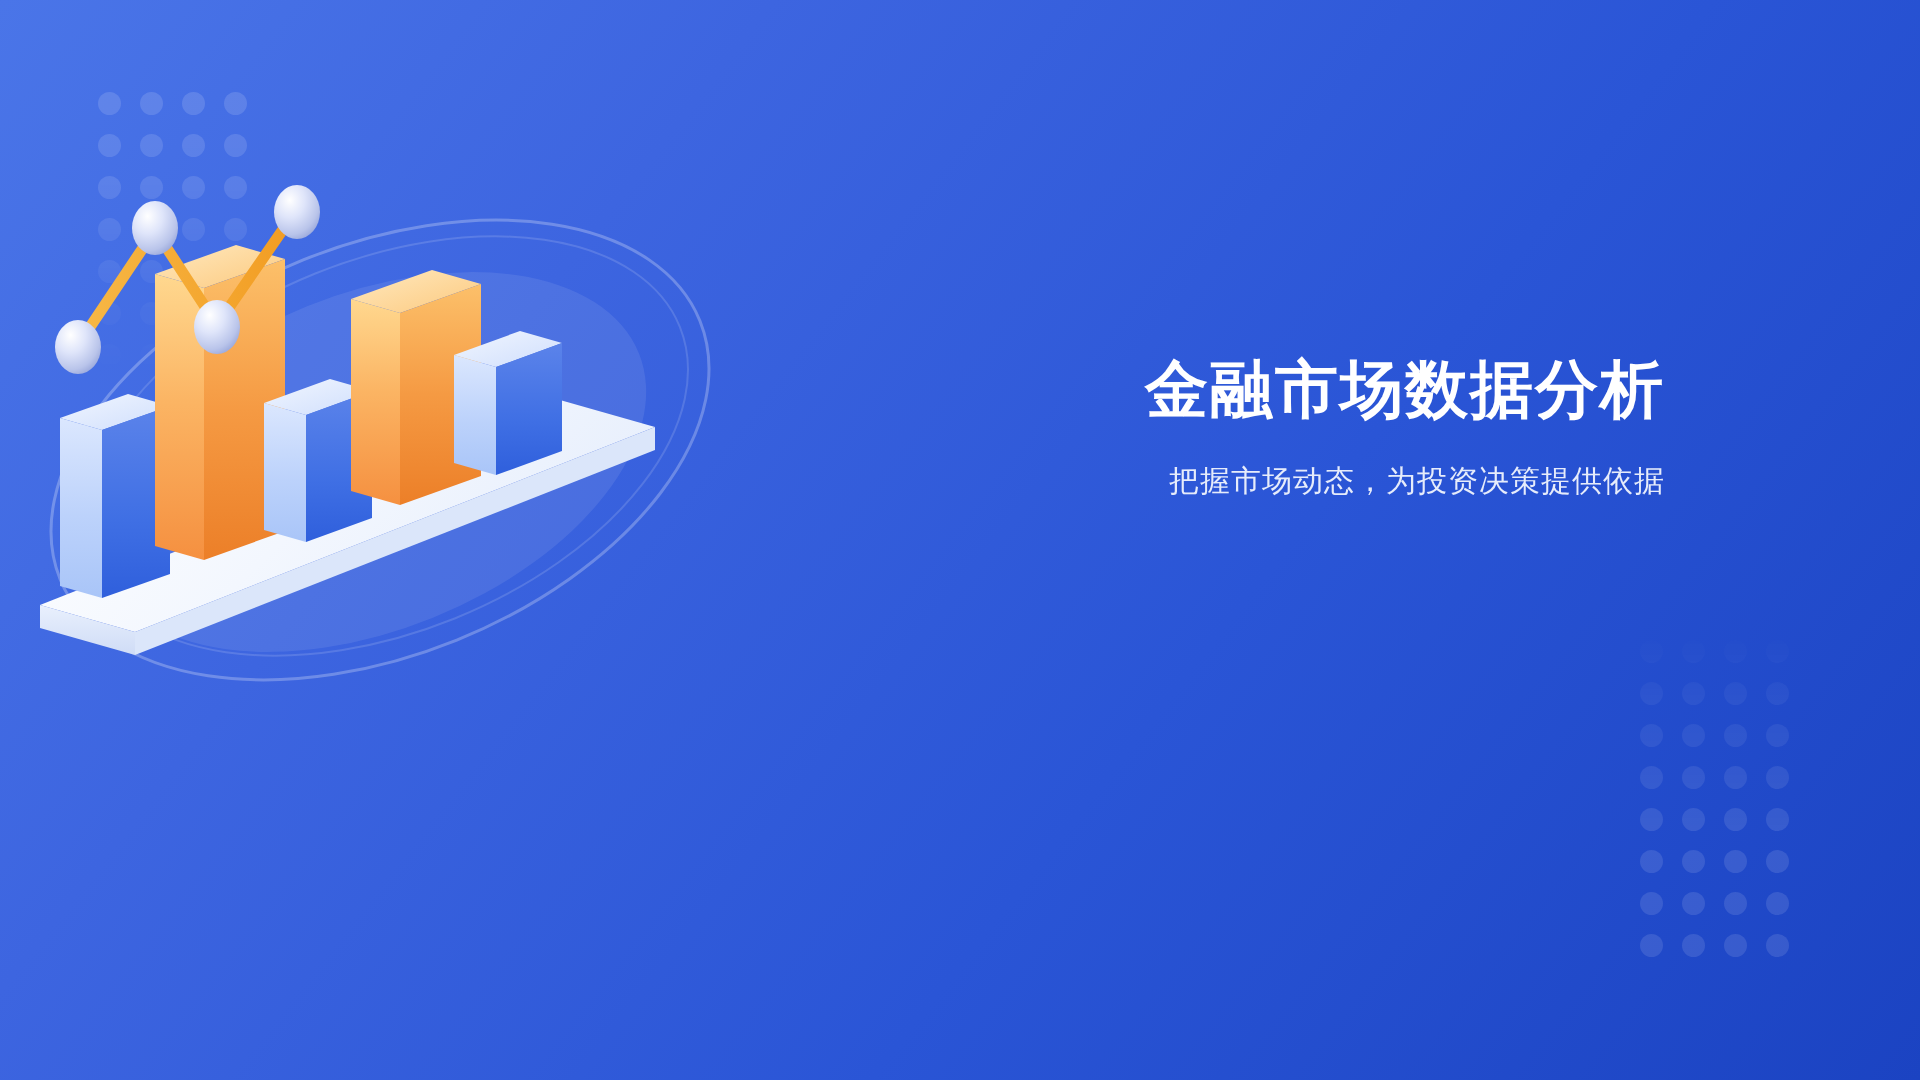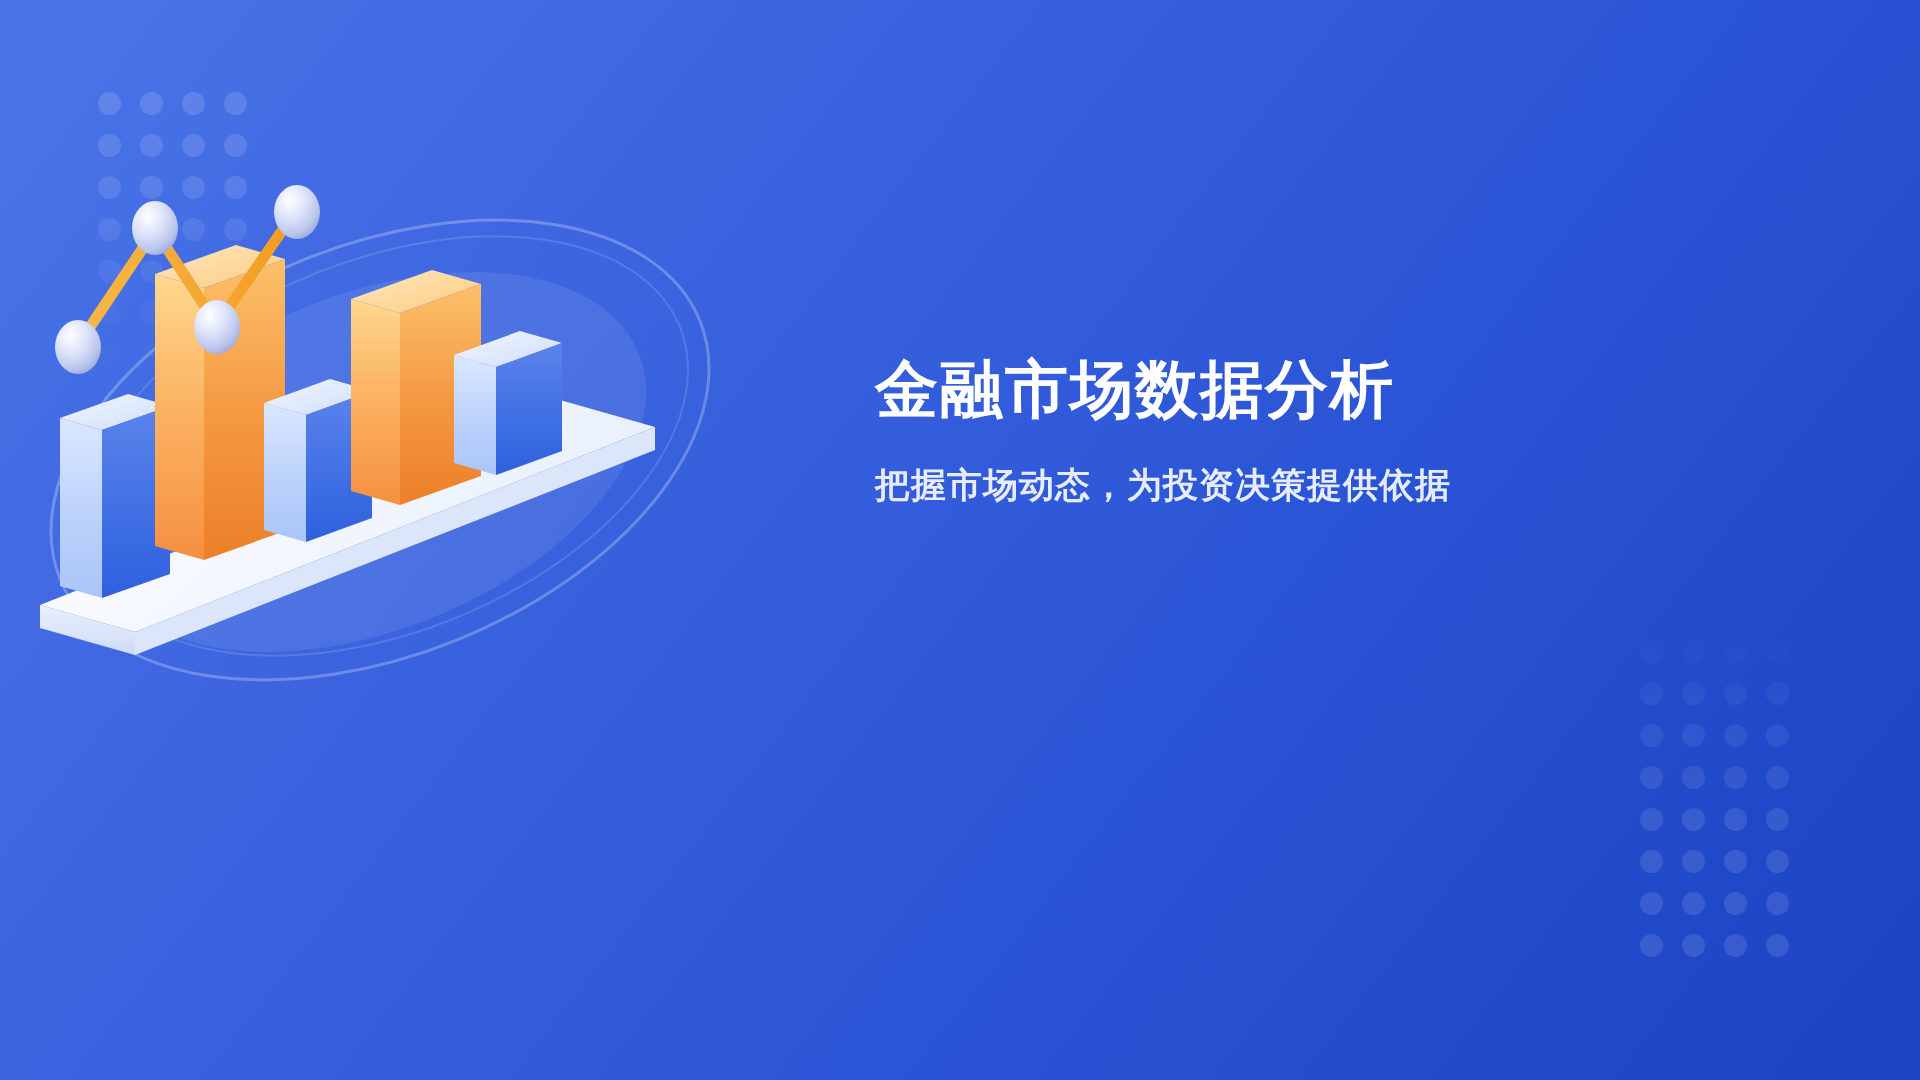--- a/index.html
+++ b/index.html
@@ -76,7 +76,7 @@
     left: 875px;
     top: 352px;
     width: 790px;
-    text-align: left;
+    text-align: right;
   }
   #main-title {
     margin: 0;

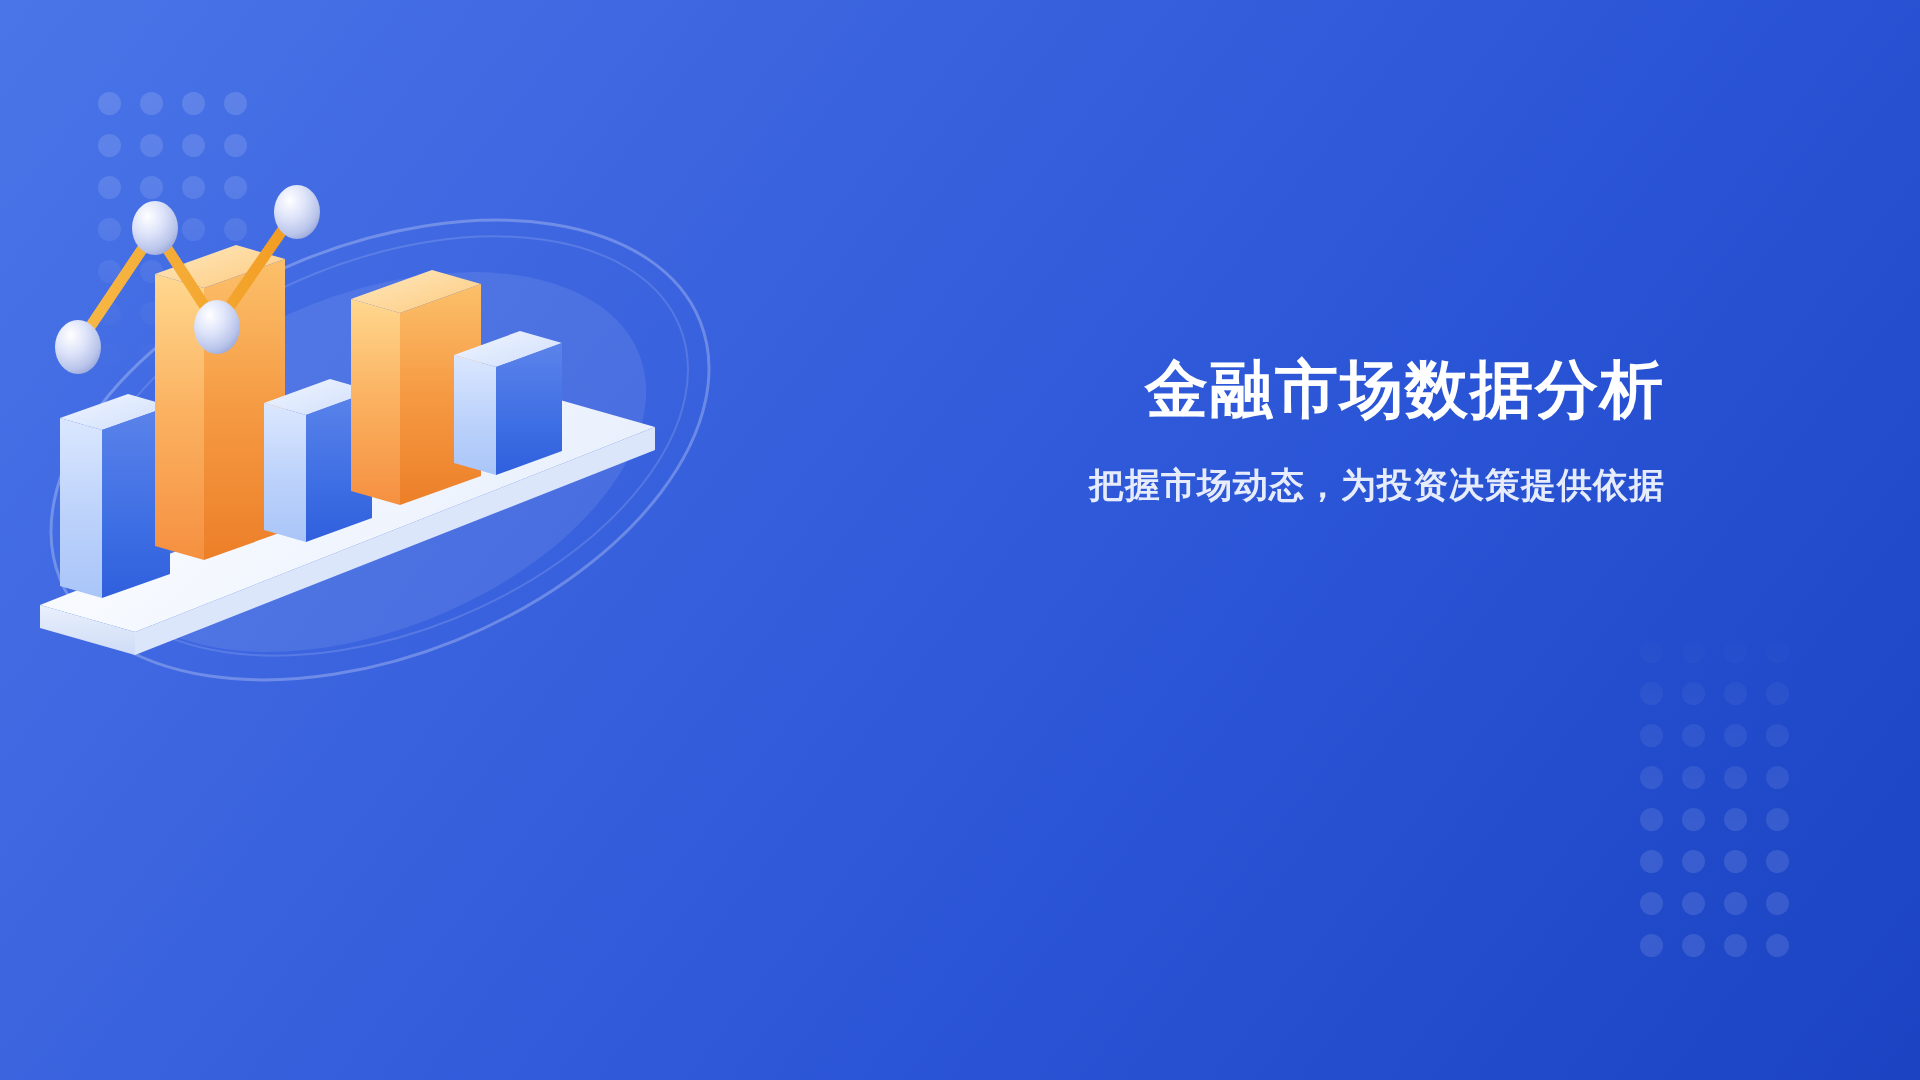--- a/index.html
+++ b/index.html
@@ -89,9 +89,9 @@
   }
   #sub-title {
     margin: 34px 0 0 0;
-    font-size: 35px;
+    font-size: 30px;
     line-height: 1.4;
-    font-weight: 700;
+    font-weight: 400;
     color: #e6ecfb;
     letter-spacing: 1px;
     white-space: nowrap;

